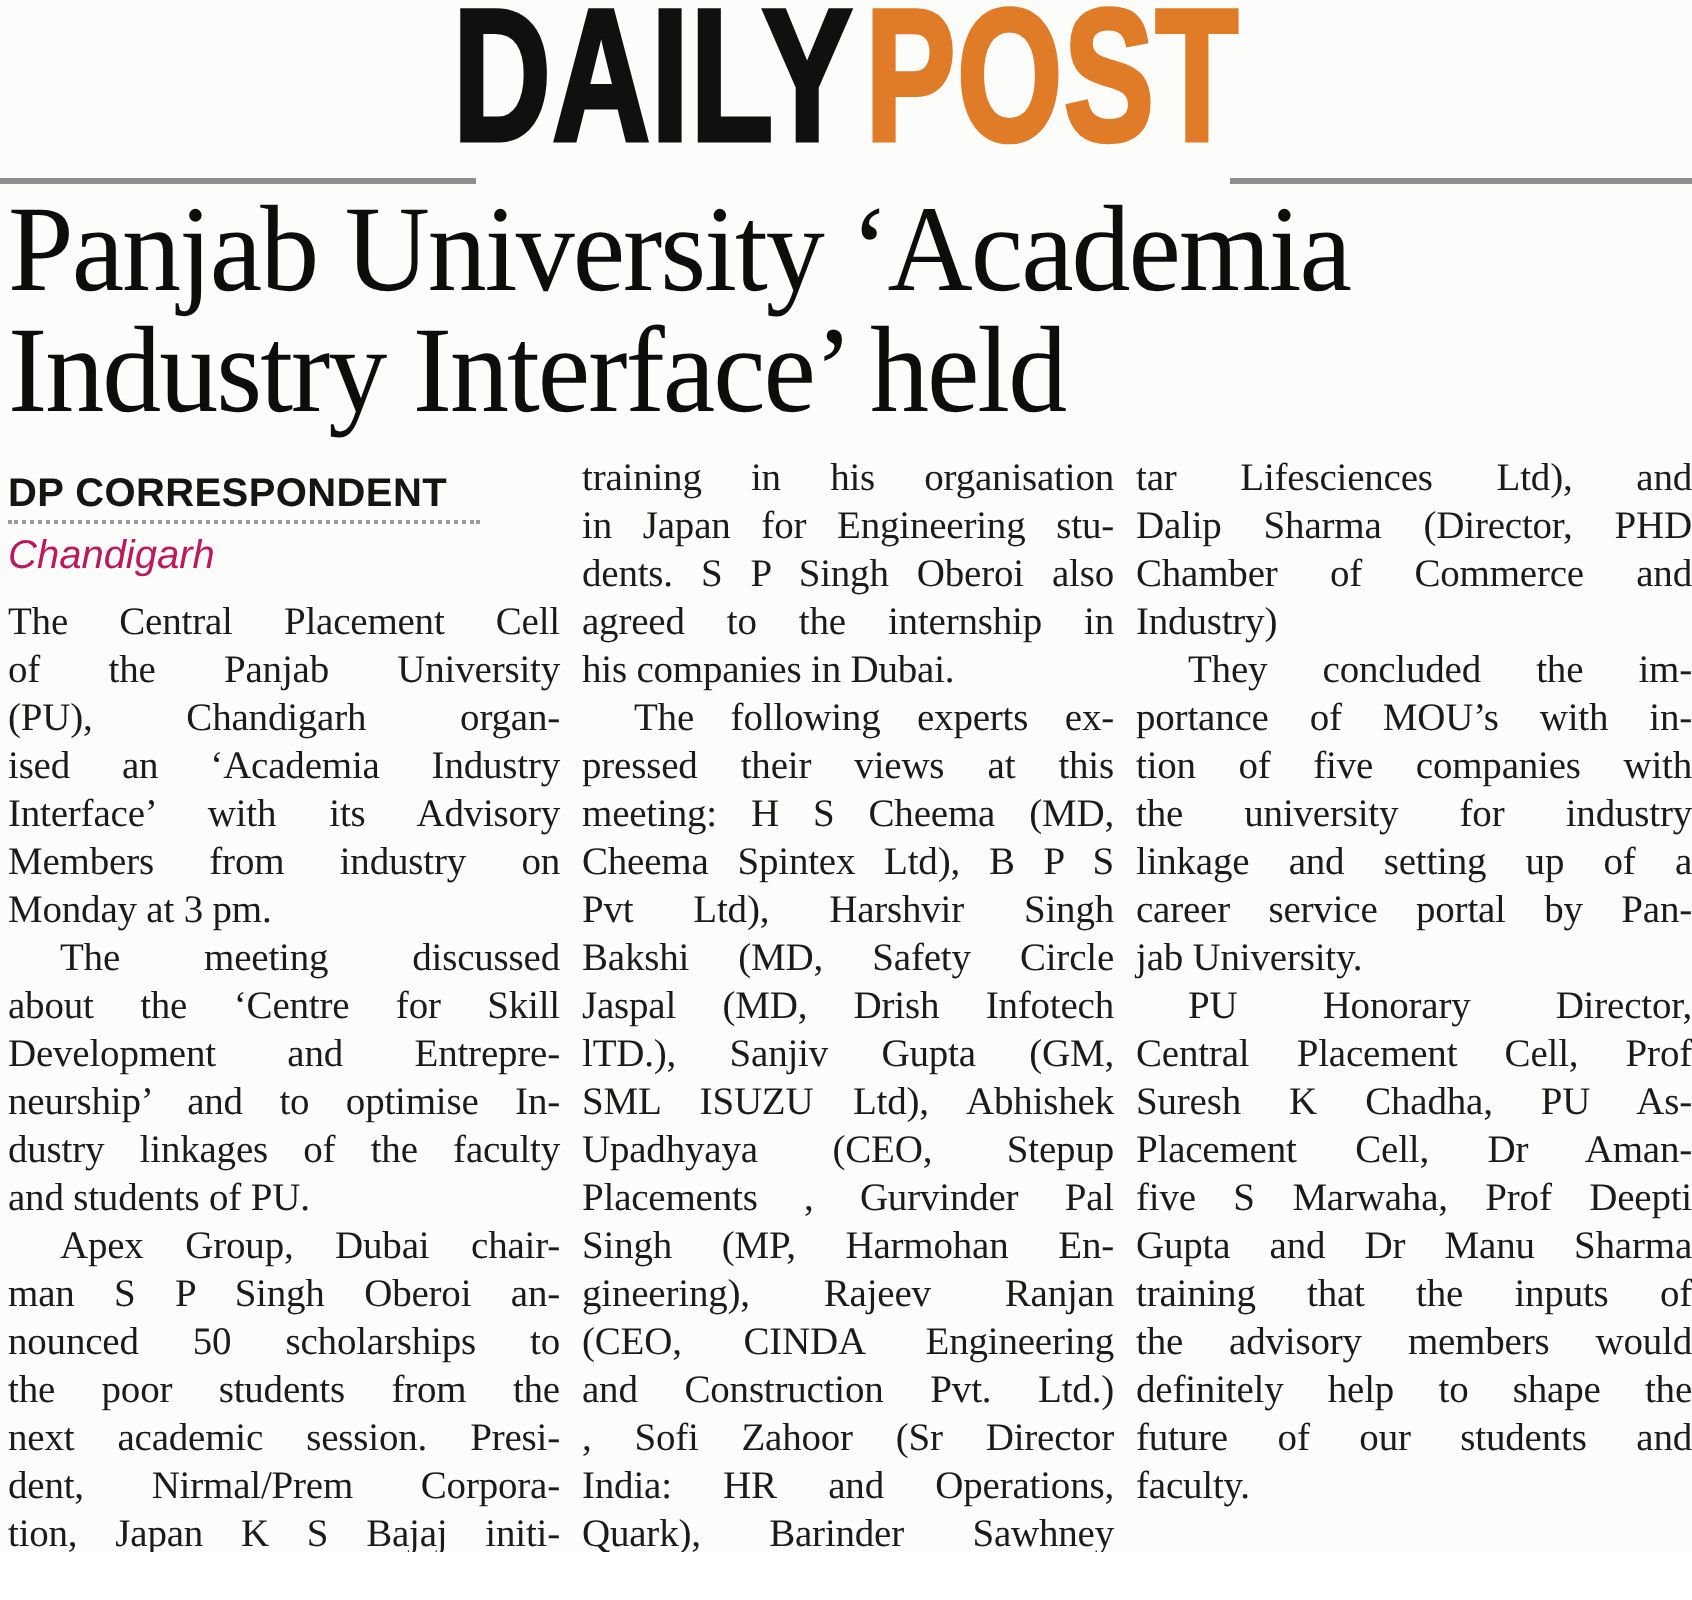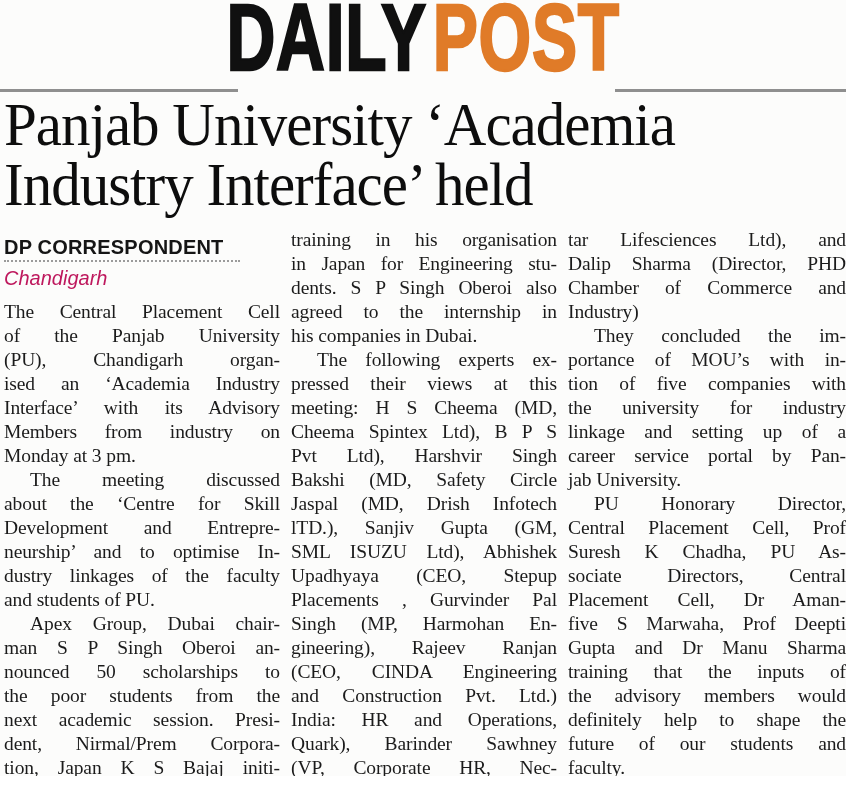--- a/index.html
+++ b/index.html
@@ -172,7 +172,6 @@
           <div class="line indent">PU Honorary Director,</div>
           <div class="line">Central Placement Cell, Prof</div>
           <div class="line">Suresh K Chadha, PU As-</div>
-          <div class="line">sociate Directors, Central</div>
           <div class="line">Placement Cell, Dr Aman-</div>
           <div class="line">five S Marwaha, Prof Deepti</div>
           <div class="line">Gupta and Dr Manu Sharma</div>

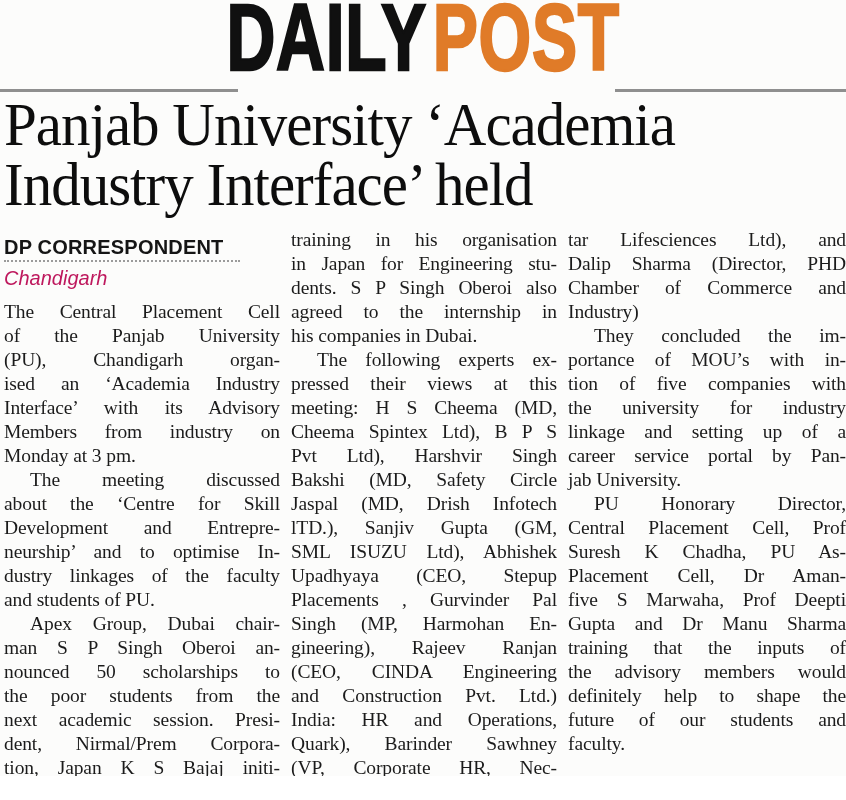--- a/index.html
+++ b/index.html
@@ -151,6 +151,7 @@
           <div class="line">gineering), Rajeev Ranjan</div>
           <div class="line">(CEO, CINDA Engineering</div>
           <div class="line">and Construction Pvt. Ltd.)</div>
+          <div class="line">, Sofi Zahoor (Sr Director</div>
           <div class="line">India: HR and Operations,</div>
           <div class="line">Quark), Barinder Sawhney</div>
           <div class="line">(VP, Corporate HR, Nec-</div>

